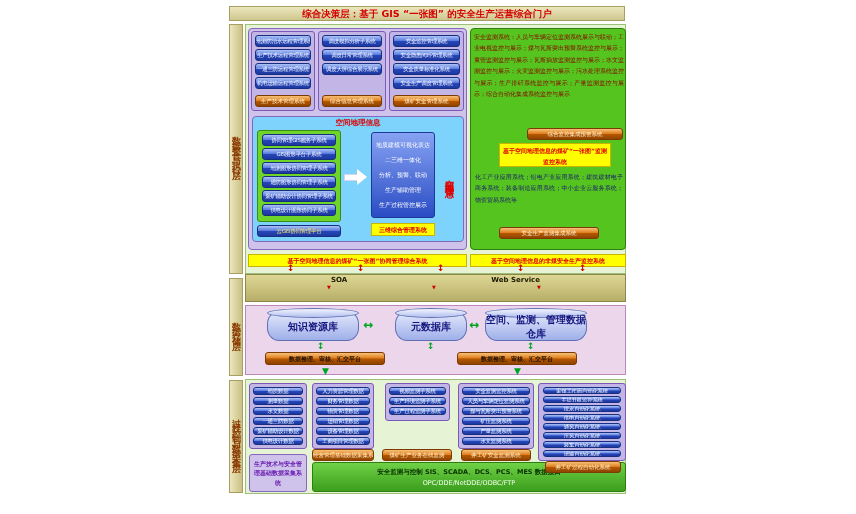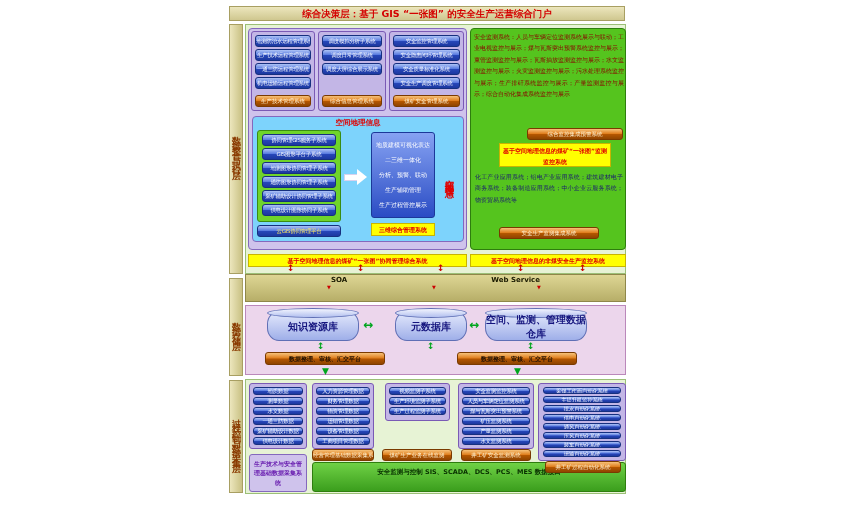--- a/index.html
+++ b/index.html
@@ -206,6 +206,7 @@
 
   <div class="abs ifacebar" style="left:85px;top:458px;width:314px;height:30px">
     <div class="l1">安全监测与控制 SIS、SCADA、DCS、PCS、MES 数据接口</div>
+    <div class="l2">OPC/DDE/NetDDE/ODBC/FTP</div>
   </div>
 
 

